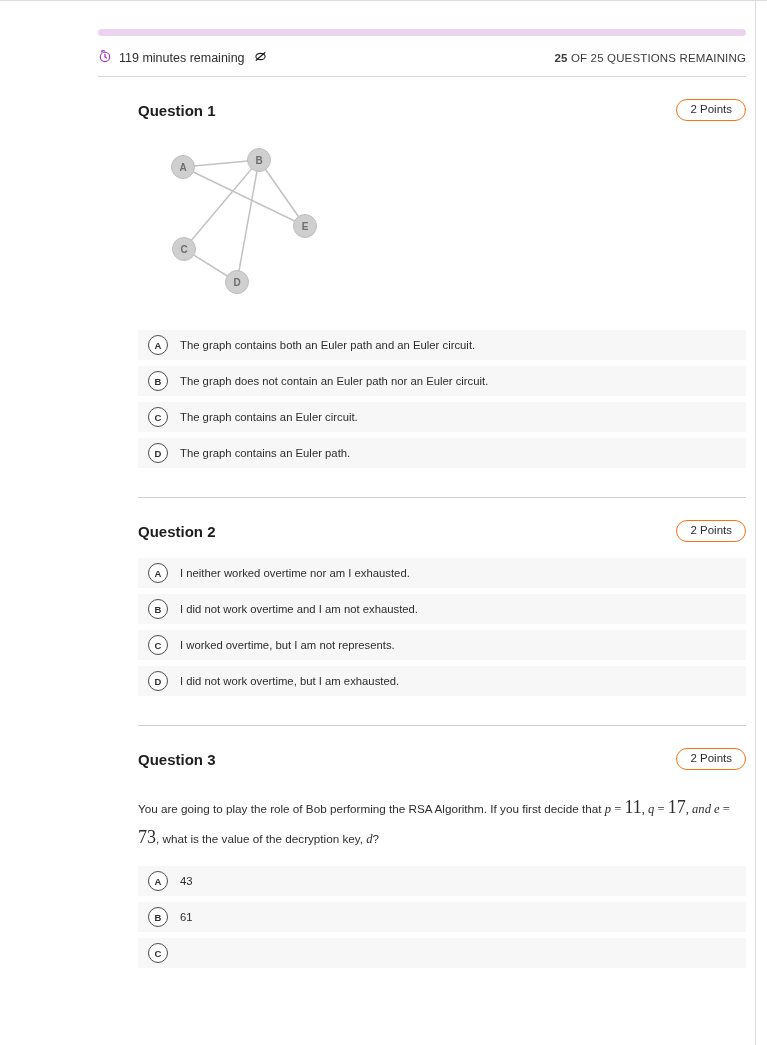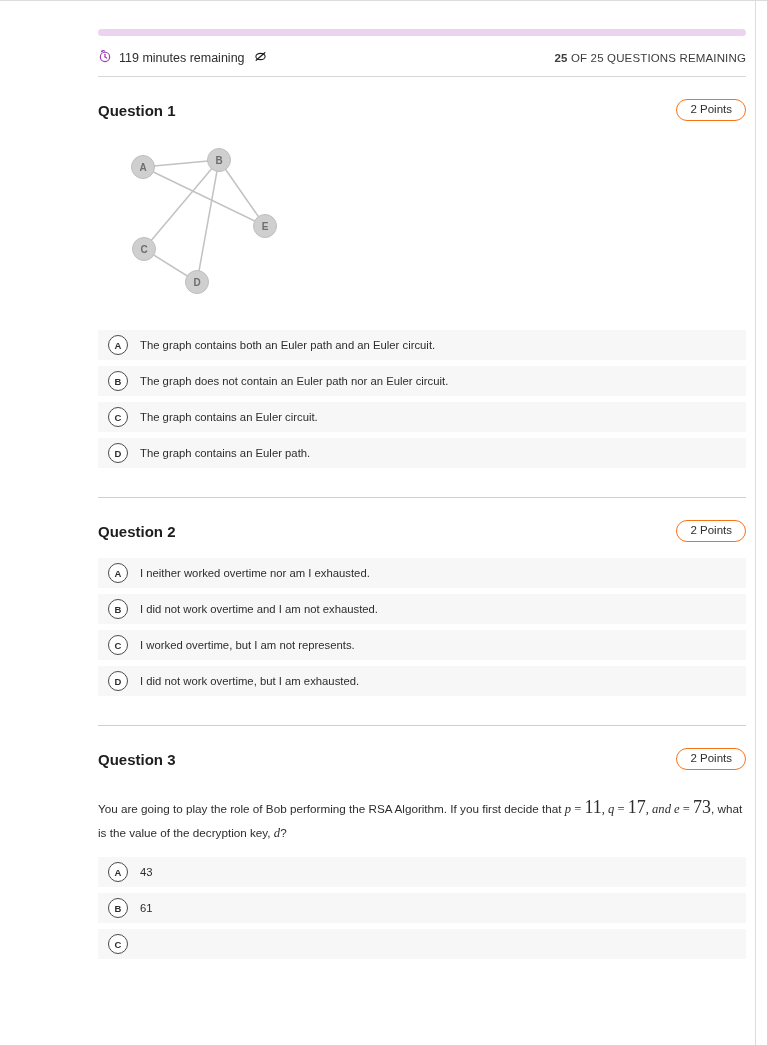--- a/index.html
+++ b/index.html
@@ -91,6 +91,7 @@
   
   .question {
     margin-top: 20px;
+    margin-left: 40px;
   }
   .q-head {
     display: flex;

